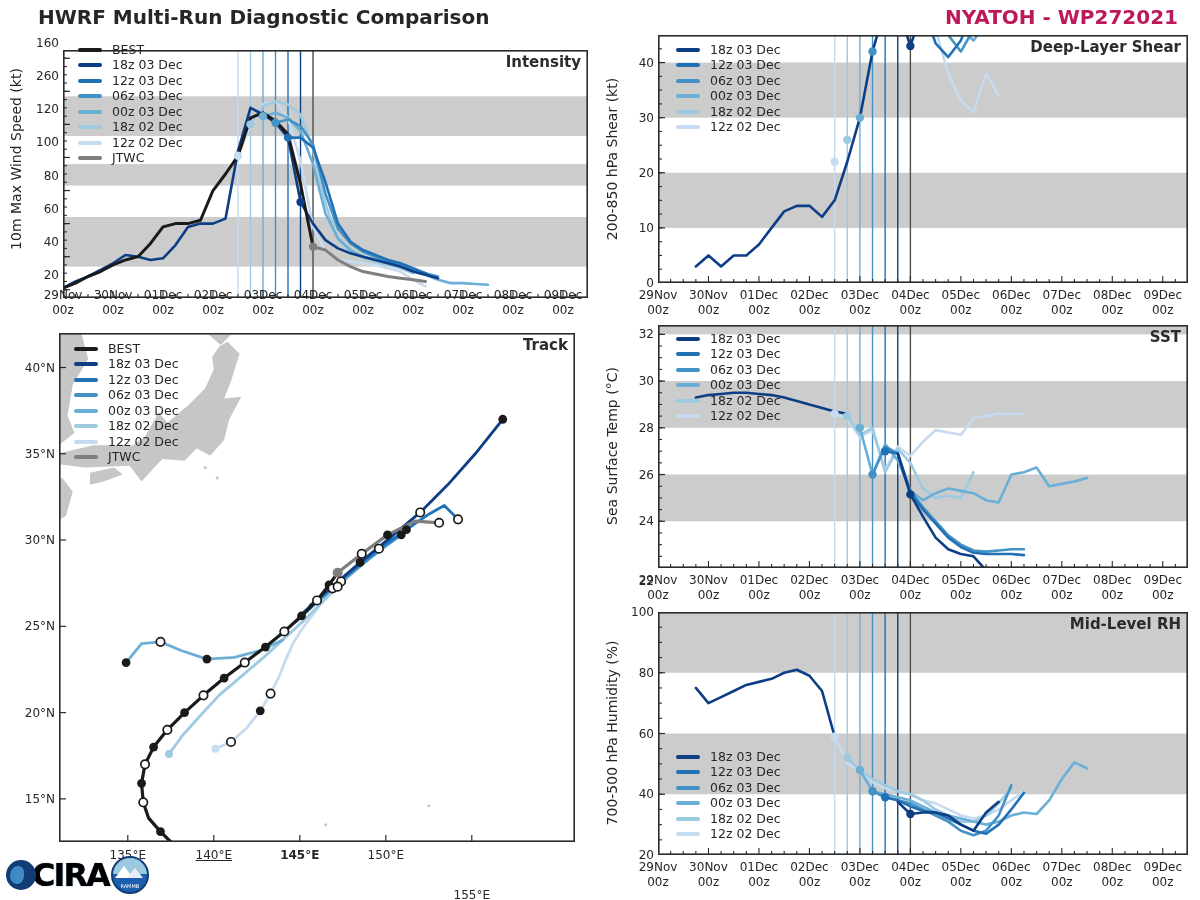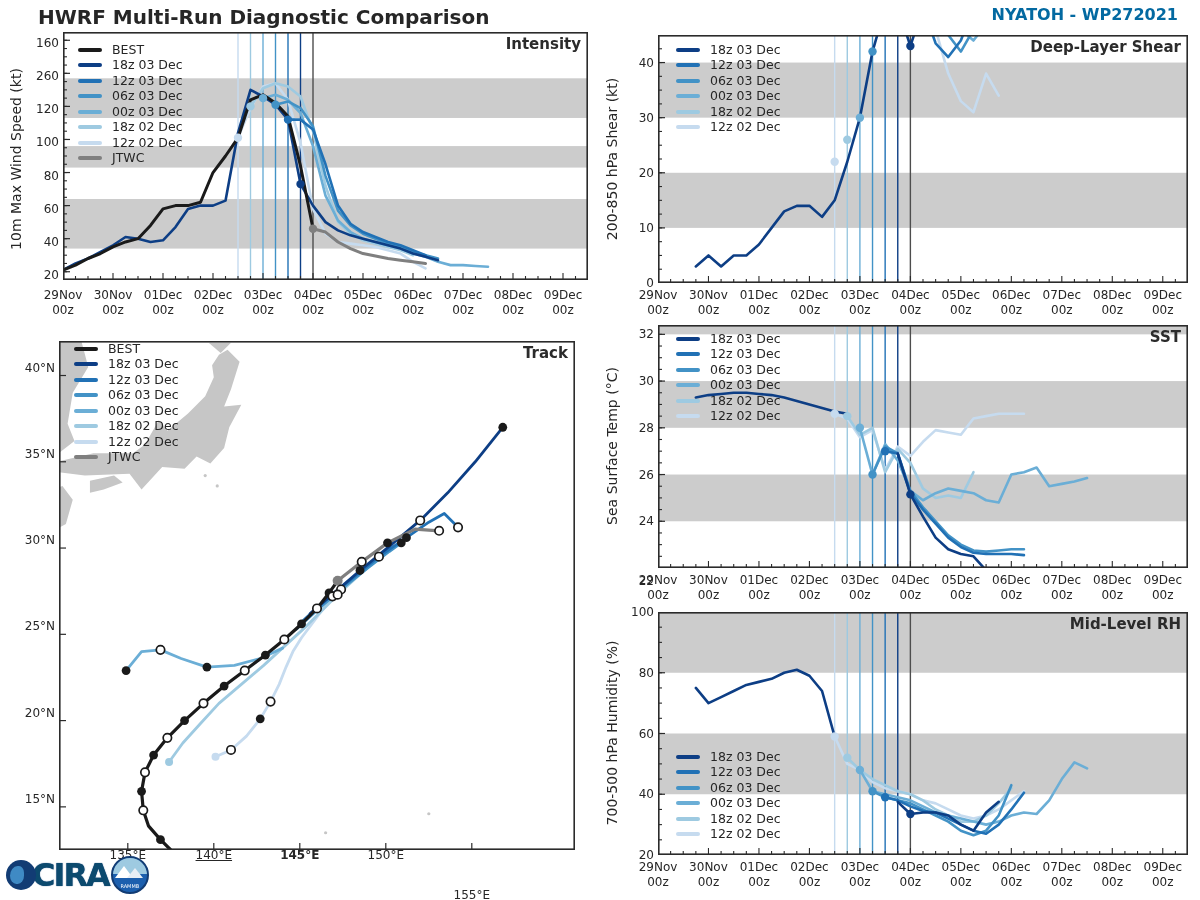--- a/index.html
+++ b/index.html
@@ -7,7 +7,7 @@
        font-family:"DejaVu Sans","Liberation Sans",sans-serif;color:#1a1a1a;}
   .abs{position:absolute;margin-left:28px;}
   .h-title{left:10px;top:5px;font-size:20px;font-weight:bold;color:#262626;}
-  .h-storm{right:22px;top:5px;font-size:16px;font-weight:bold;color:#0369a1;}
+  .h-storm{right:22px;top:5px;font-size:20px;font-weight:bold;color:#be185d;}
   .panel{position:absolute;}
   .panel svg{position:absolute;left:0;top:0;display:block;}
   .corner{position:absolute;right:7px;top:3px;font-size:15px;font-weight:bold;color:#2b2b2b;z-index:5;}

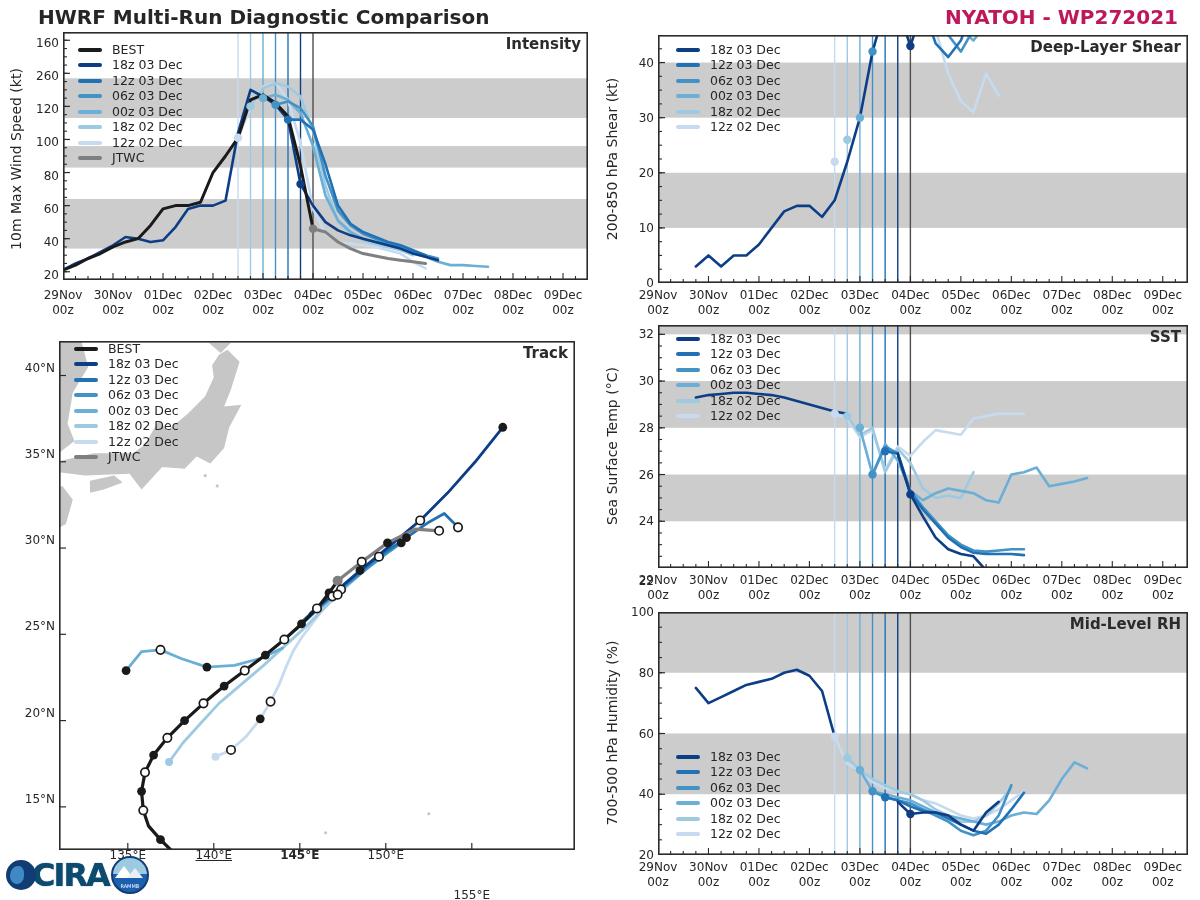--- a/index.html
+++ b/index.html
@@ -42,7 +42,7 @@
 <div class="abs h-title">HWRF Multi-Run Diagnostic Comparison</div>
 <div class="abs h-storm">NYATOH - WP272021</div>
 
-<div class="panel" id="p-intensity" style="left:63px;top:32px;width:525px;height:290px">
+<div class="panel" id="p-intensity" style="left:63px;top:50px;width:525px;height:290px">
   <svg id="svg-intensity" width="525" height="248">
       <rect x="0" y="166.98666666666668" width="525" height="49.599999999999966" fill="#cccccc"></rect>
       <rect x="0" y="114.08" width="525" height="21.493333333333325" fill="#cccccc"></rect>

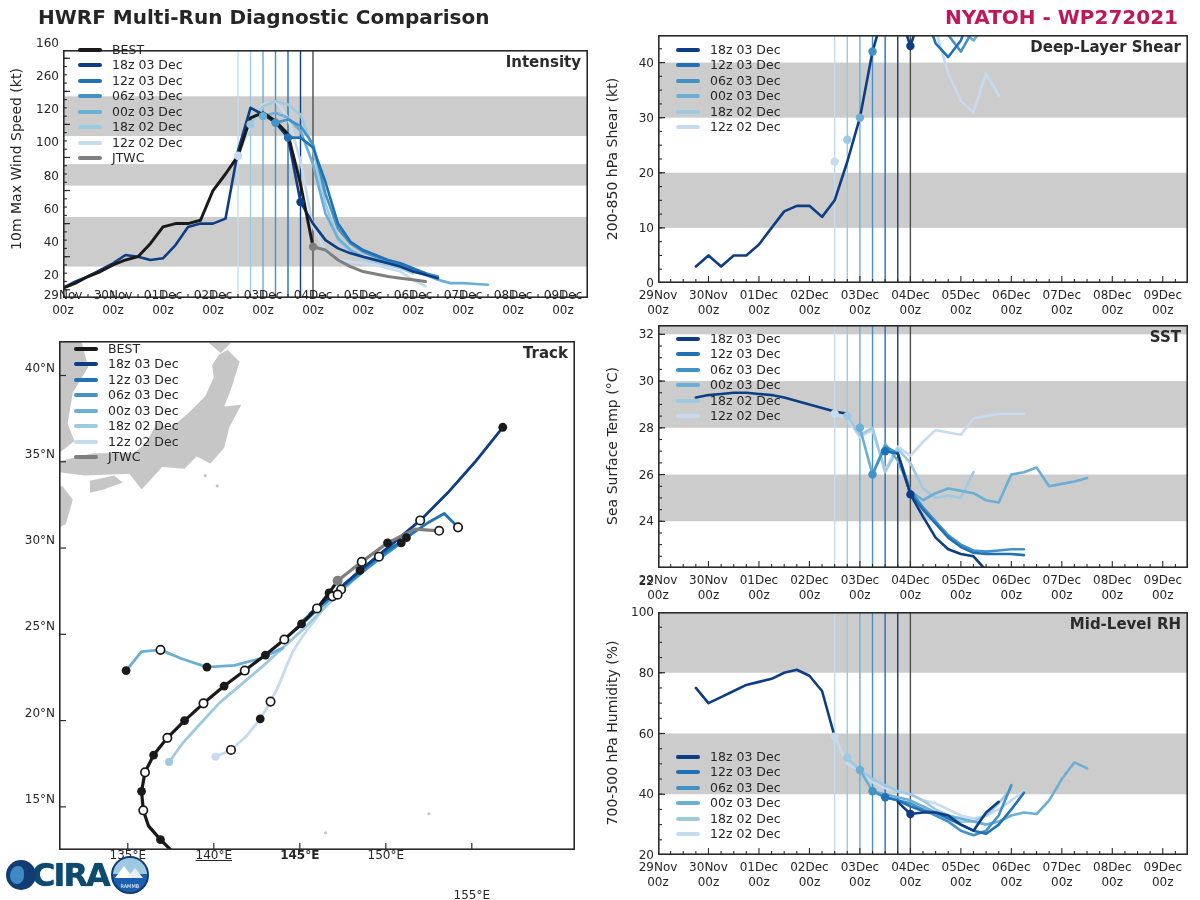--- a/index.html
+++ b/index.html
@@ -250,7 +250,7 @@
     </svg>
   <div class="corner">Deep-Layer Shear</div>
 </div>
-<div class="panel" id="p-track" style="left:59px;top:341px;width:516px;height:532px">
+<div class="panel" id="p-track" style="left:59px;top:333px;width:516px;height:532px">
   <svg id="svg-track" width="516" height="509">
       <polygon points="168.5600000000002,8.627118644067796 180.6,20.70508474576276 172,48.31186440677961 165.1199999999999,65.5661016949152 182.3199999999999,63.84067796610175 170.2800000000001,86.27118644067797 165.1199999999999,106.97627118644073 151.3600000000002,122.50508474576273 137.6,115.60338983050852 125.56000000000019,127.68135593220336 103.2,125.95593220338978 82.5600000000002,148.38644067796614 70.5199999999999,132.85762711864413 25.8,134.58305084745757 0,131.13220338983052 -1.7199999999999023,120.77966101694915 34.4,112.15254237288136 73.96000000000019,112.15254237288136 86,103.52542372881356 99.7600000000002,79.36949152542375 108.3600000000002,89.72203389830514 129,72.46779661016953 146.2,55.213559322033944 154.79999999999998,36.233898305084765 153.0800000000001,24.155932203389806 159.9600000000002,13.803389830508424" fill="#c6c6c6" stroke="none"></polygon>
       <polygon points="-10.319999999999903,150.1118644067797 3.4399999999998045,144.93559322033894 13.760000000000195,158.7389830508475 6.880000000000098,182.8949152542373 -5.1600000000001955,189.79661016949152 -13.760000000000195,184.62033898305086 -10.319999999999903,170.81694915254235 -18.919999999999902,158.7389830508475" fill="#c6c6c6" stroke="none"></polygon>

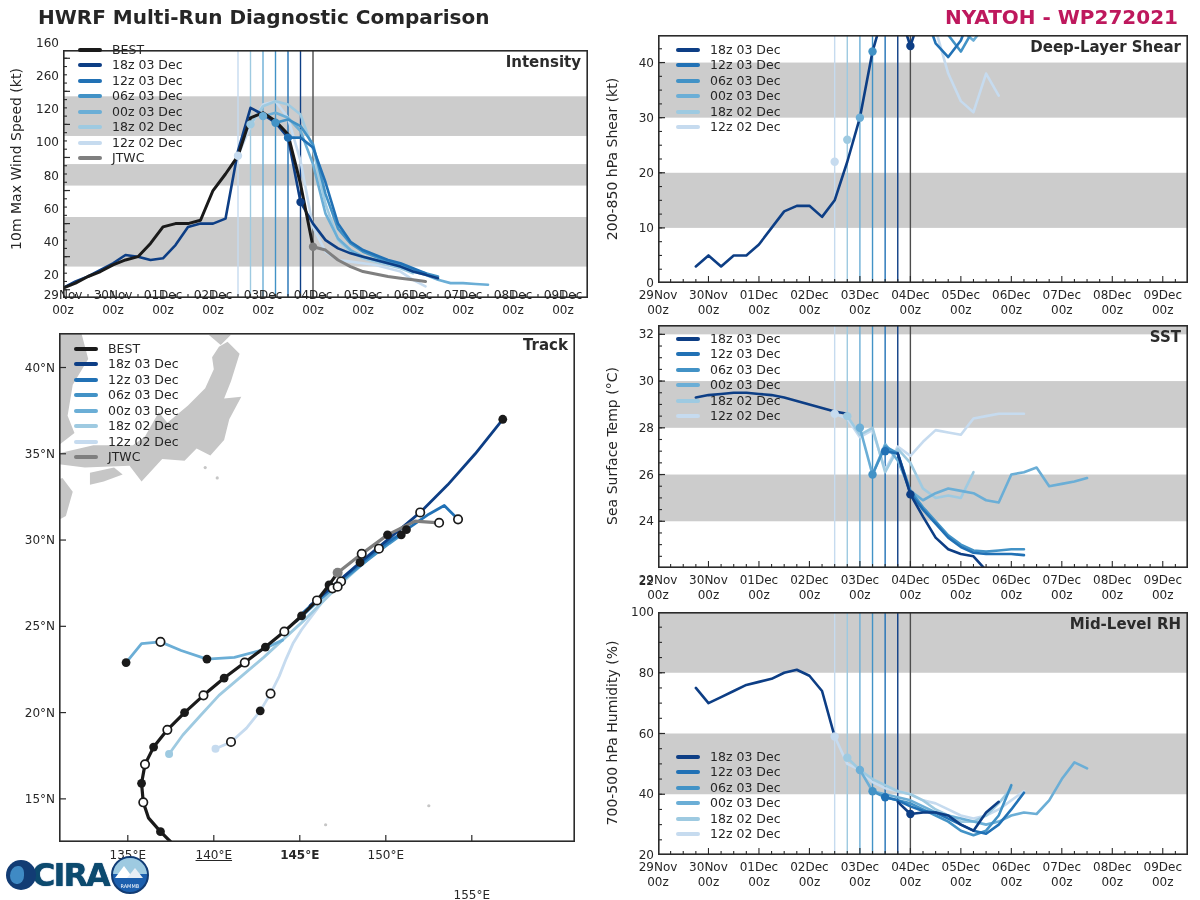--- a/index.html
+++ b/index.html
@@ -21,7 +21,7 @@
       transform:translateY(-50%);}
   .xt{position:absolute;width:48px;text-align:center;font-size:12px;color:#262626;line-height:1.25;}
   .logo{position:absolute;left:6px;top:856px;display:flex;align-items:center;z-index:9;}
-  .cira-text{font-size:32px;font-weight:bold;color:#0c4a6e;letter-spacing:-2px;
+  .cira-text{font-size:32px;font-weight:bold;color:#000000;letter-spacing:-2px;
              text-shadow:0 0 1px #123c74;line-height:1;}
   .globe{width:30px;height:30px;border-radius:50%;background:#123c74;margin-right:-4px;
          position:relative;overflow:hidden;flex:none;}

